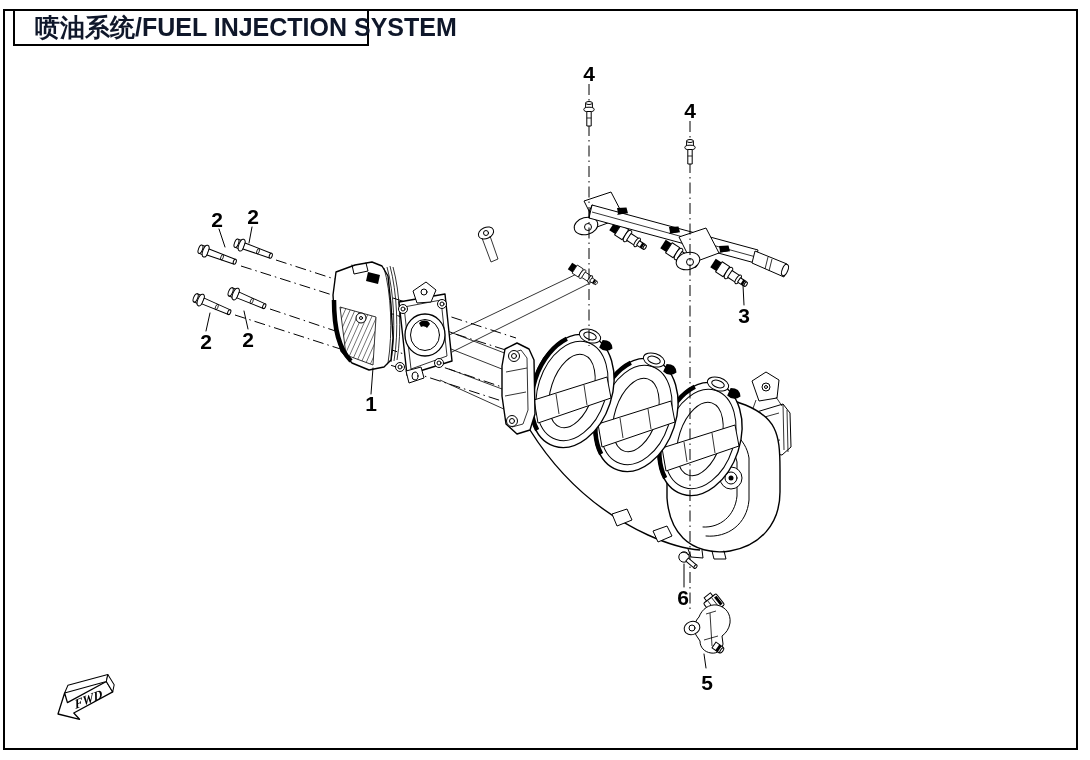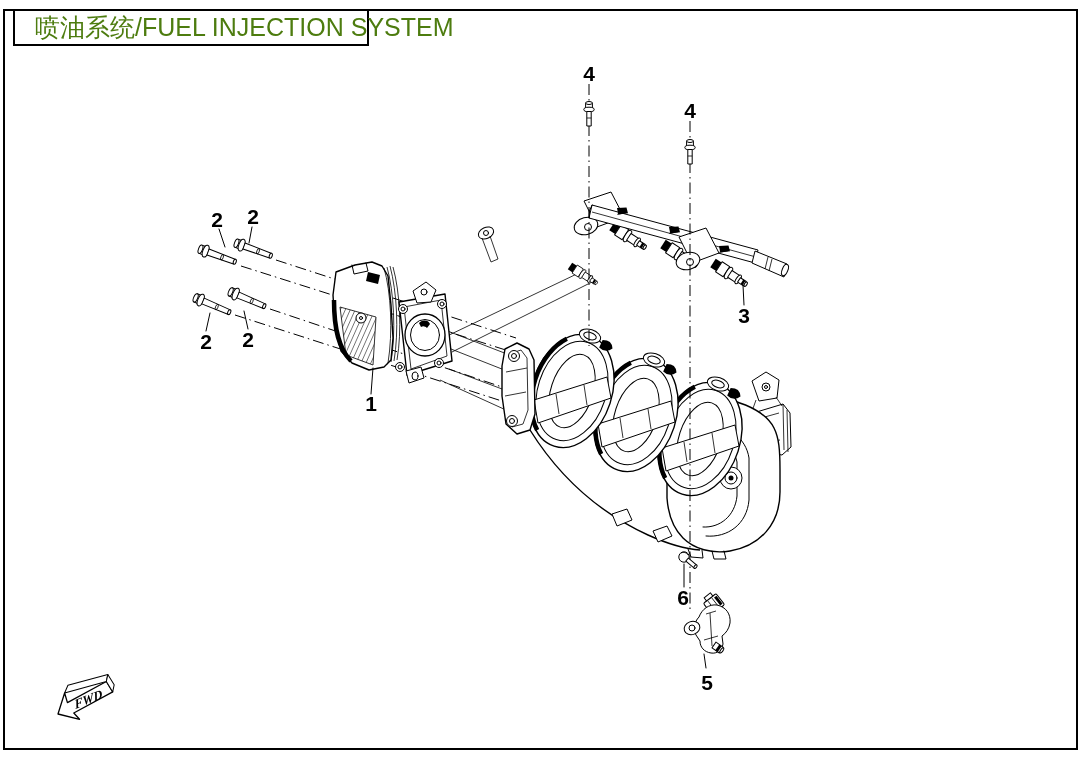--- a/index.html
+++ b/index.html
@@ -10,7 +10,7 @@
   .title-box{position:absolute;left:13px;top:9px;width:356px;height:37px;
              border:2px solid #000;box-sizing:border-box;background:#fff;
              display:flex;align-items:center;padding-left:20px;z-index:5;}
-  .title-box span{font-size:25px;font-weight:normal;letter-spacing:0px;color:#4d7c0f;white-space:nowrap;}
+  .title-box span{font-size:25px;font-weight:bold;letter-spacing:0px;color:#0f172a;white-space:nowrap;}
   svg.diagram{position:absolute;left:0;top:0;z-index:2;}
   svg .ln{stroke:#000;stroke-width:1;fill:none;stroke-linecap:round;stroke-linejoin:round;}
   svg .ln14{stroke:#000;stroke-width:1.4;fill:none;stroke-linejoin:round;}

